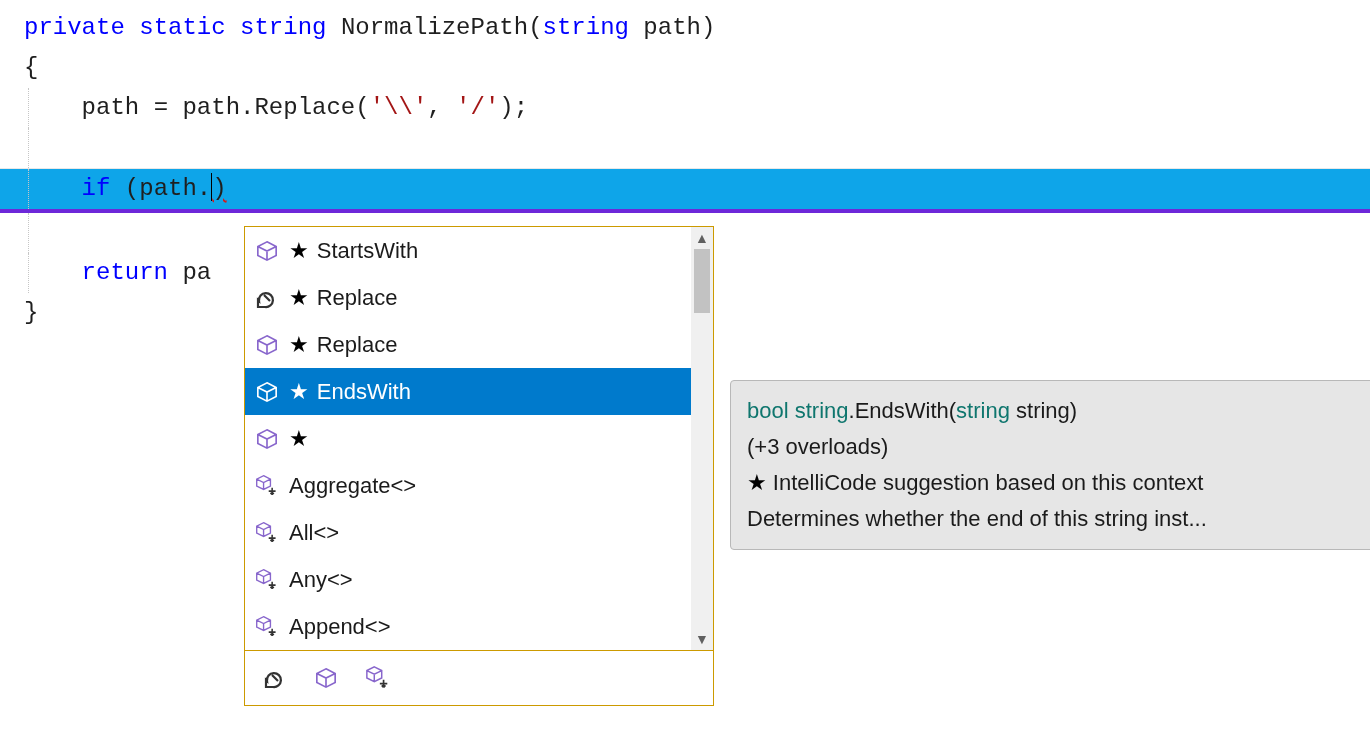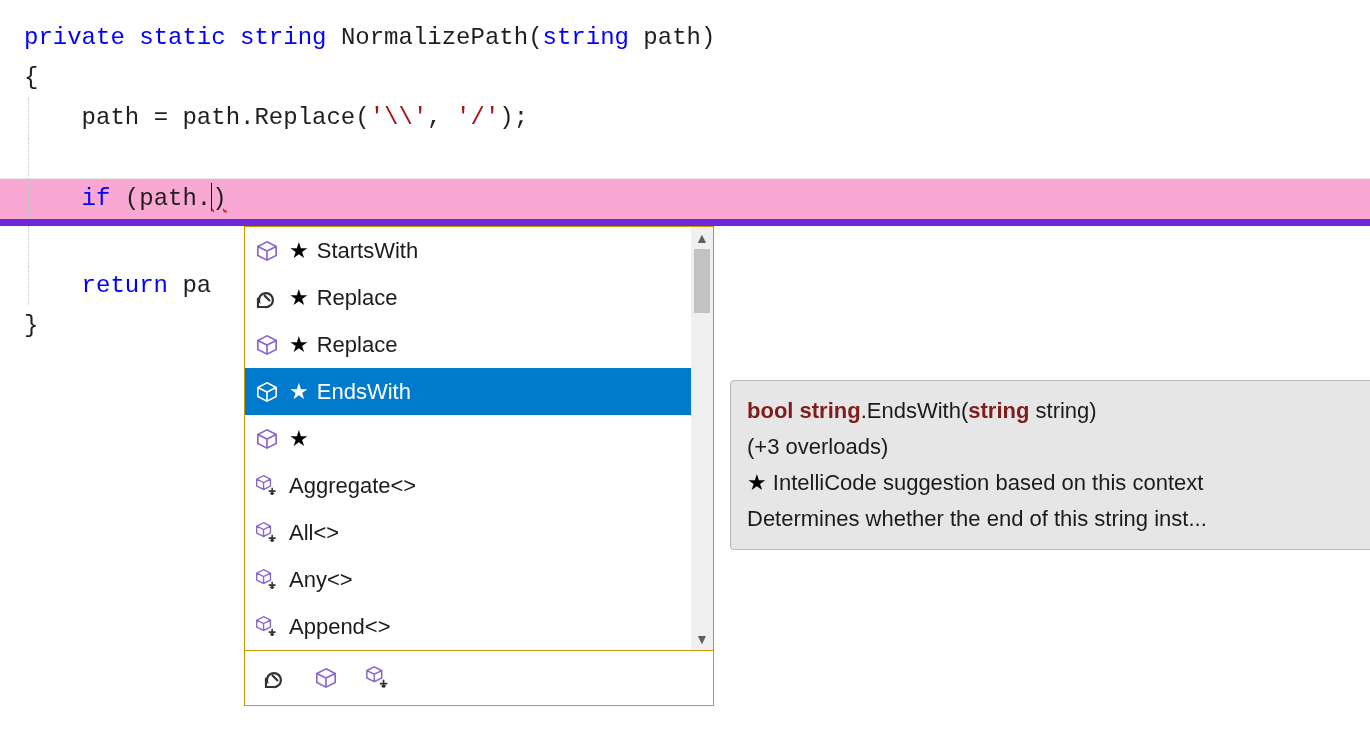--- a/index.html
+++ b/index.html
@@ -14,7 +14,7 @@
   }
   .editor {
     position: relative;
-    padding: 18px 0 0 0;
+    padding: 8px 0 0 0;
     line-height: 40px;
   }
   .line {

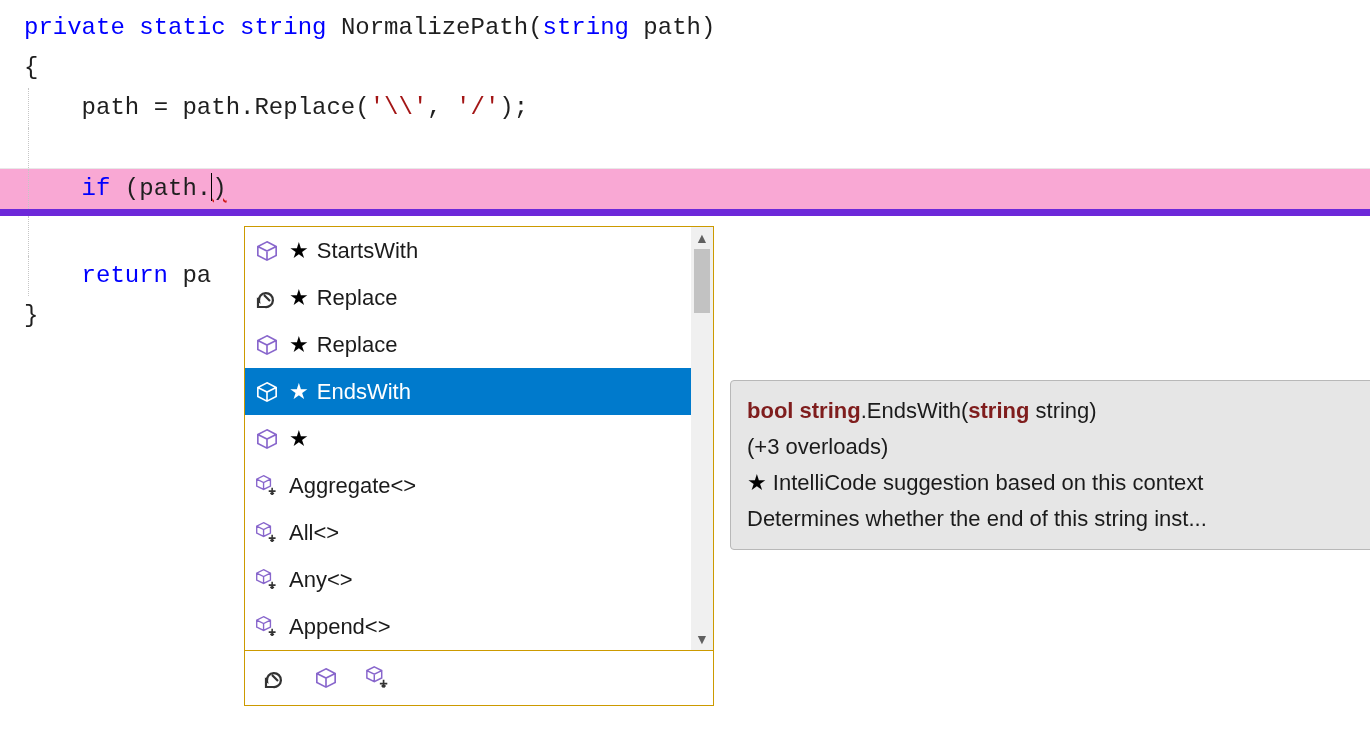--- a/index.html
+++ b/index.html
@@ -38,9 +38,9 @@
   .str  { color: #a31515; }
   .plain{ color: #1f1f1f; }
   .currentline {
-    background:#f9a8d4;
+    background:#0ea5e9;
     border-top:1px solid #e8e8e8;
-    border-bottom:7px solid #6d28d9;
+    border-bottom:4px solid #6d28d9;
   }
   .caret {
     display:inline-block;

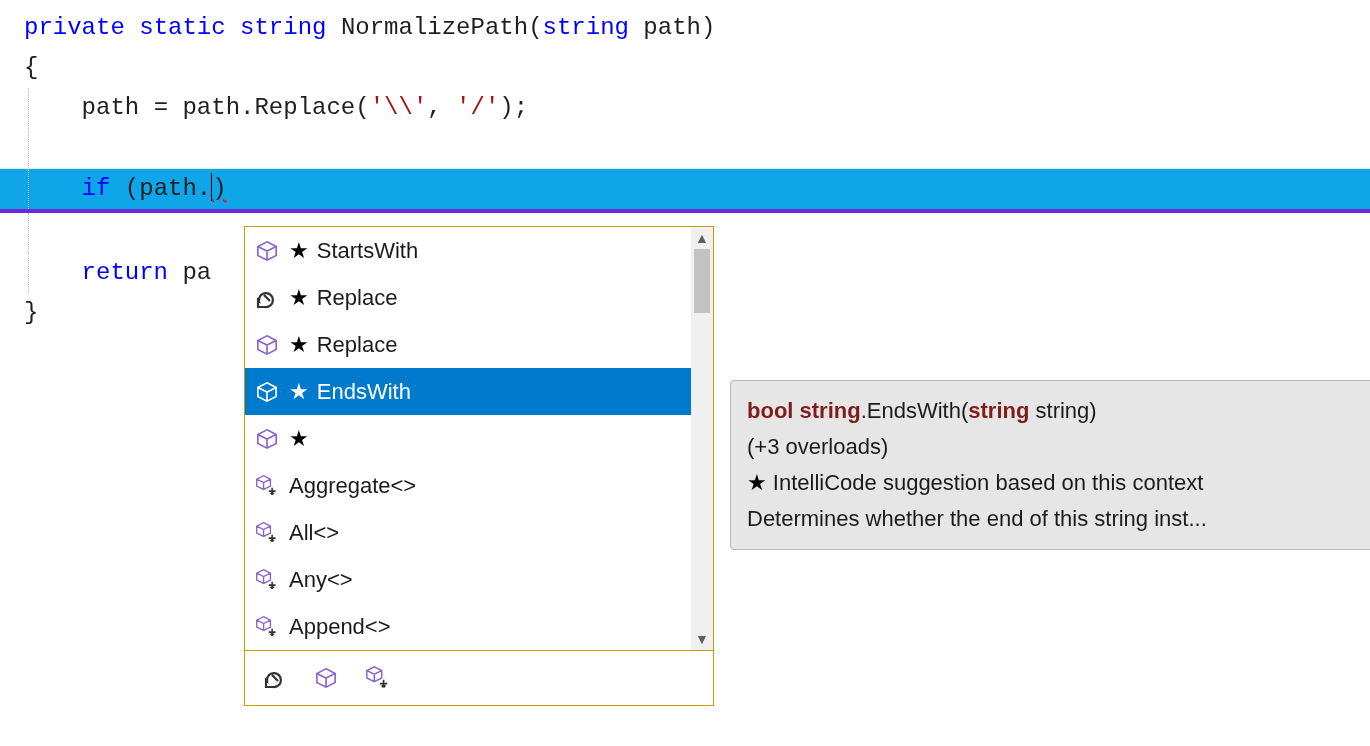--- a/index.html
+++ b/index.html
@@ -128,7 +128,7 @@
     border-radius:4px;
     z-index:9;
   }
-  .tooltip .tkw { color:#7f1d1d;font-weight:bold; }
+  .tooltip .tkw { color:#0f766e; }
   .tooltip .star { color:#000; }
 
   

